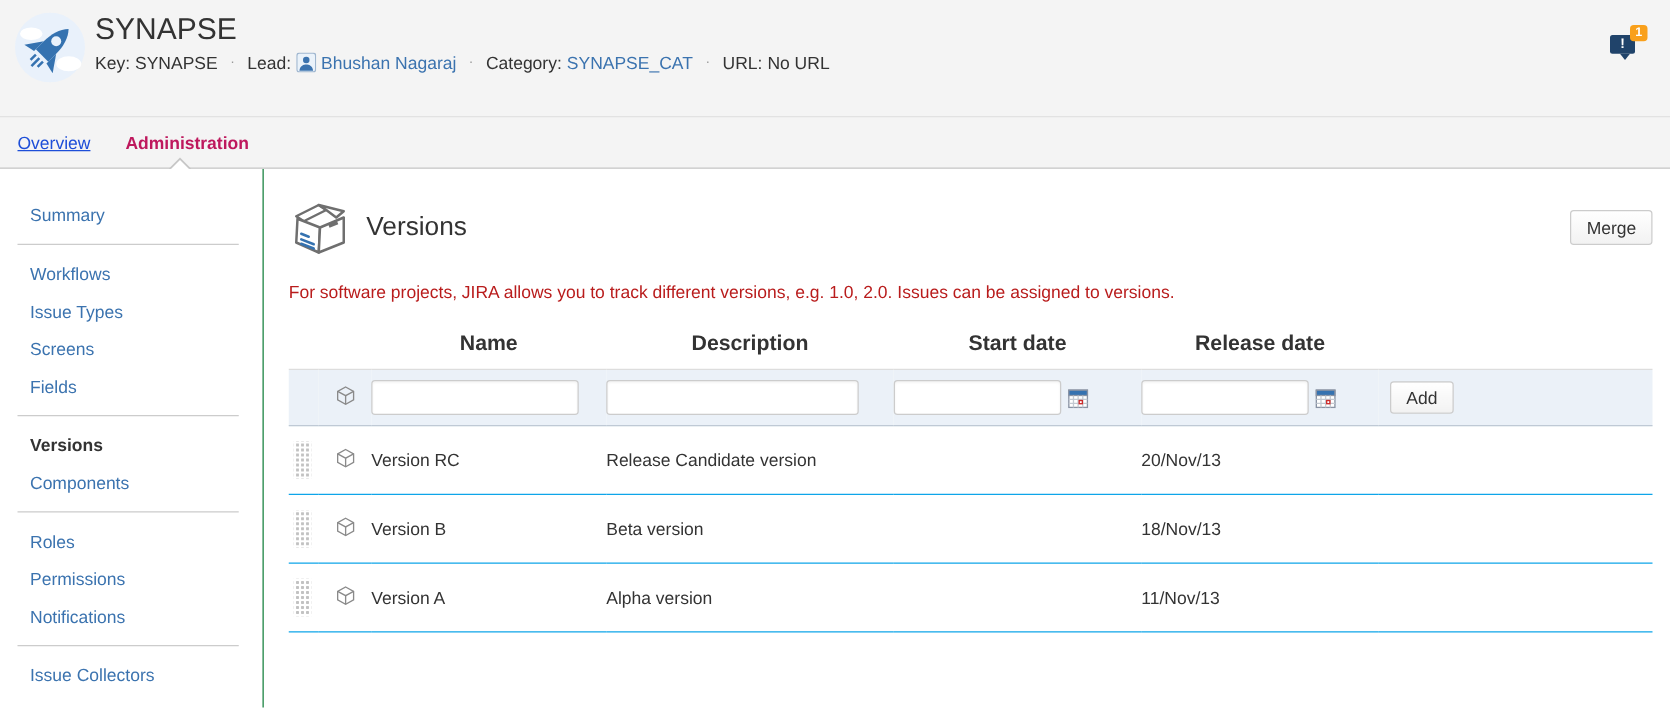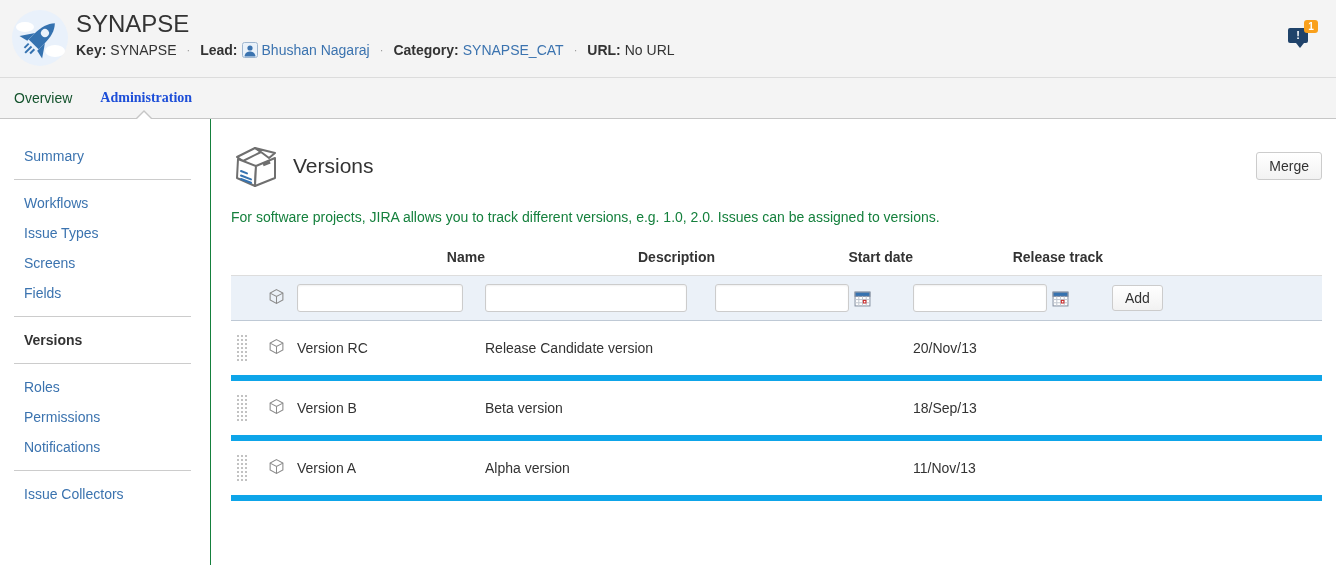--- a/index.html
+++ b/index.html
@@ -12,7 +12,7 @@
 
   
   .proj-header {
-    height:78px; background:#f4f4f4; border-bottom:1px solid #dcdcdc;
+    height:94px; background:#f4f4f4; border-bottom:1px solid #dcdcdc;
     position:relative; padding:10px 16px 0 12px;
   }
   .avatar-circle { position:absolute; left:12px; top:10px; width:56px; height:56px; }

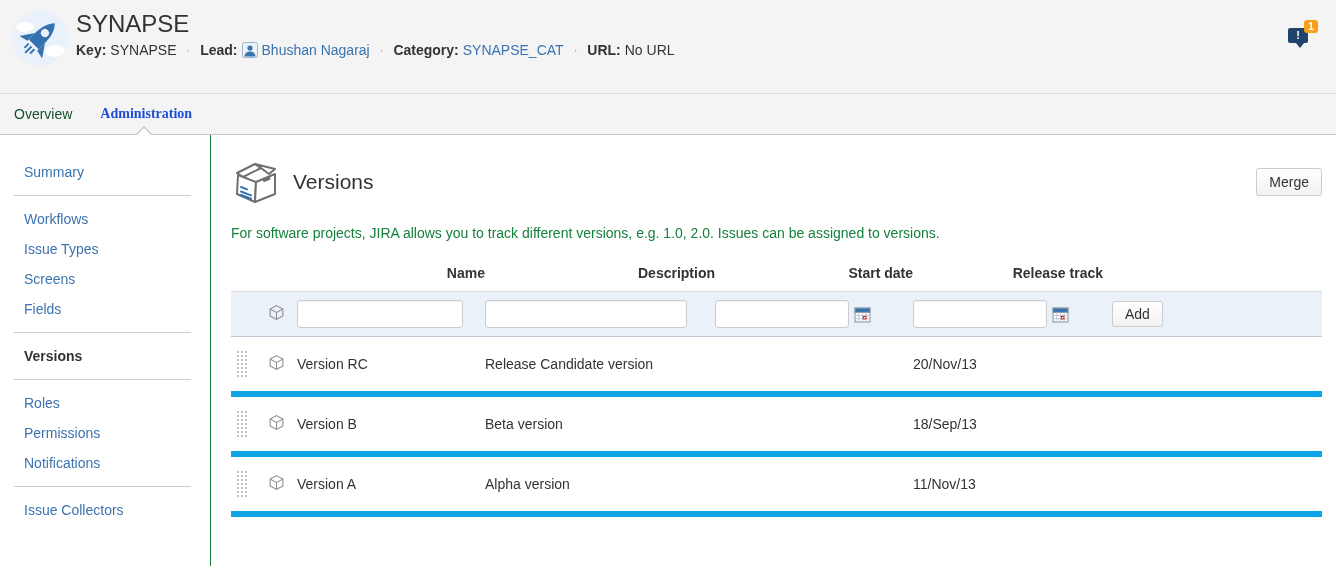--- a/index.html
+++ b/index.html
@@ -19,7 +19,7 @@
   .head-text { margin-left:64px; }
   .proj-title { font-size:24px; font-weight:400; color:#333; line-height:28px; }
   .proj-meta { margin-top:4px; font-size:14px; color:#333; display:flex; align-items:center; }
-  .proj-meta .lbl { color:#333; margin-right:4px;font-weight:bold; }
+  .proj-meta .lbl { color:#333; margin-right:4px; }
   .proj-meta a { color:#3b73af; text-decoration:none; }
   .meta-sep { color:#999; margin:0 10px; font-size:11px; }
   .mini-avatar { width:16px; height:16px; vertical-align:-3px; margin-right:4px; }

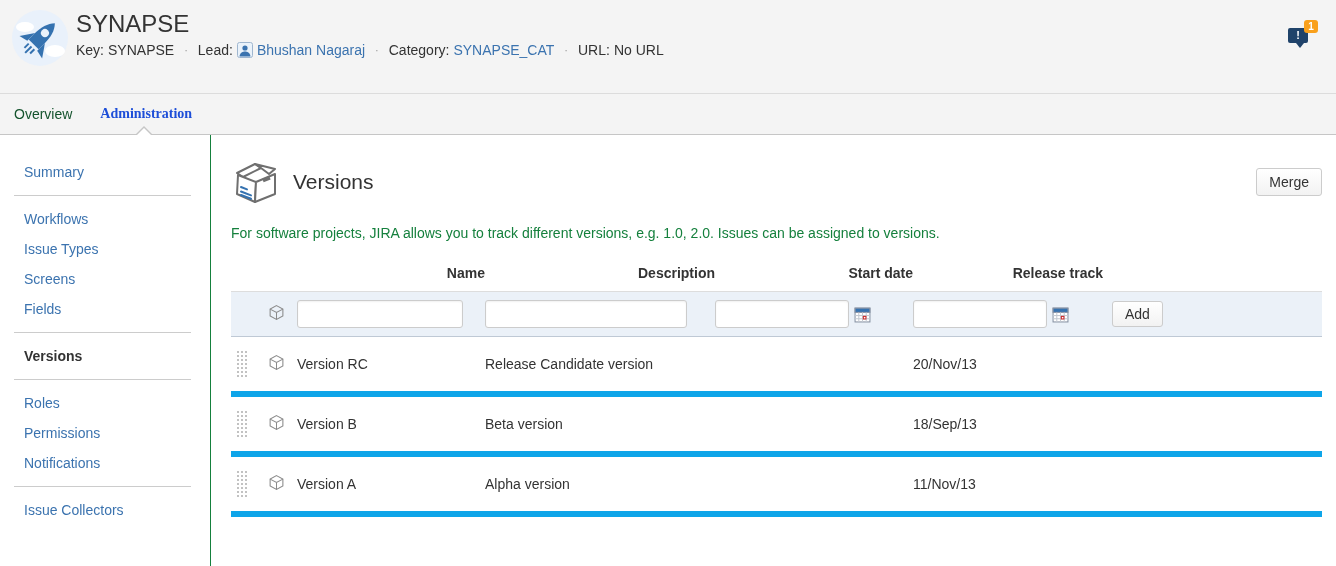--- a/index.html
+++ b/index.html
@@ -48,7 +48,7 @@
     display:flex; align-items:center; padding-left:14px; position:relative;
   }
   .tab { margin-right:28px; font-size:14px; text-decoration:none; }
-  .tab.link { color:#14532d; cursor:pointer; }
+  .tab.link { color:#1d4ed8; cursor:pointer;text-decoration:underline; }
   .tab.active { color:#1d4ed8; font-weight:bold; cursor:default; position:relative;font-family:Liberation Serif, serif; }
   .tab-caret {
     position:absolute; left:135px; bottom:-1px; width:0; height:0;

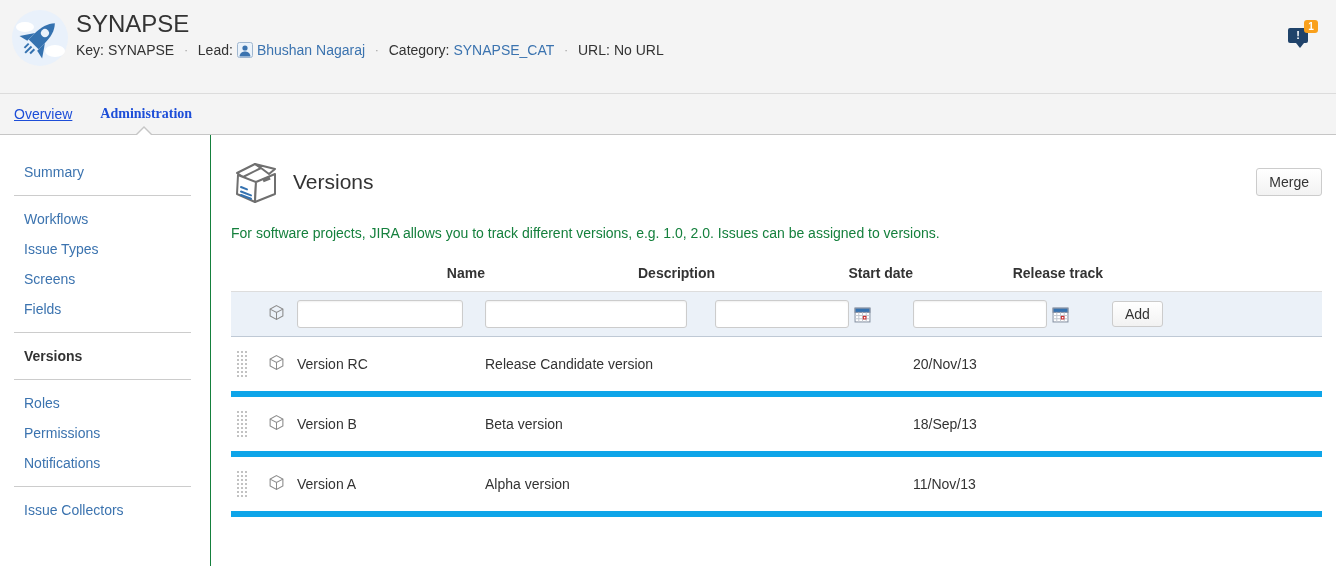--- a/index.html
+++ b/index.html
@@ -49,7 +49,7 @@
   }
   .tab { margin-right:28px; font-size:14px; text-decoration:none; }
   .tab.link { color:#1d4ed8; cursor:pointer;text-decoration:underline; }
-  .tab.active { color:#1d4ed8; font-weight:bold; cursor:default; position:relative;font-family:Liberation Serif, serif; }
+  .tab.active { color:#be185d; font-weight:bold; cursor:default; position:relative; }
   .tab-caret {
     position:absolute; left:135px; bottom:-1px; width:0; height:0;
     border-left:9px solid transparent; border-right:9px solid transparent;

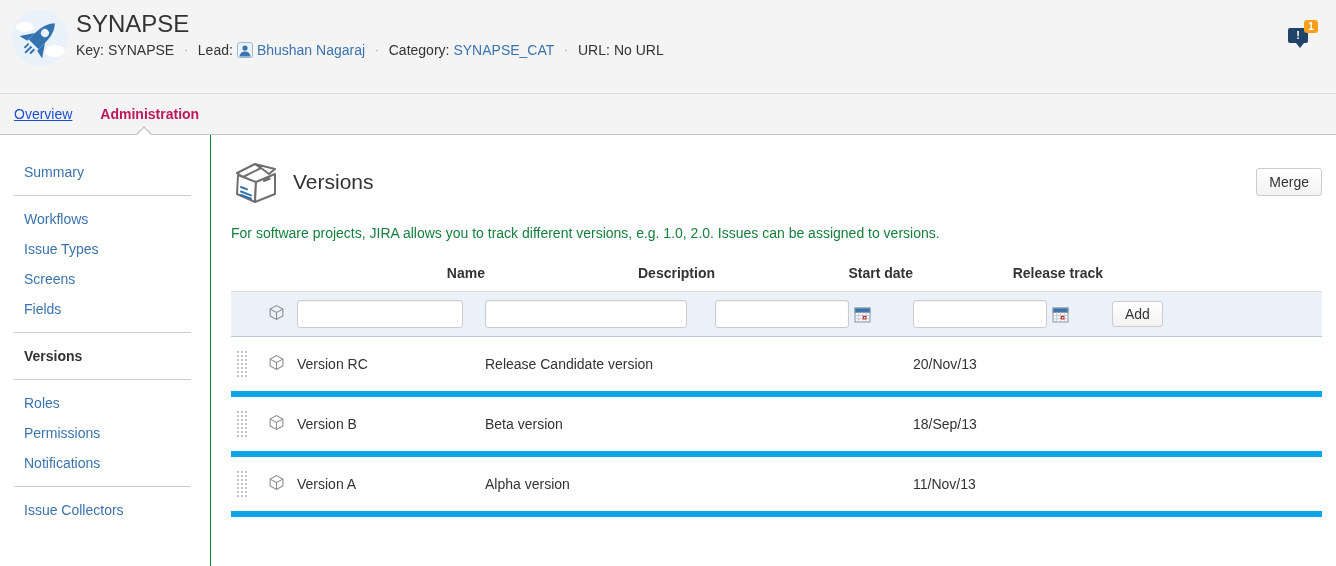--- a/index.html
+++ b/index.html
@@ -83,7 +83,7 @@
     font-size:14px; color:#333; cursor:pointer; font-family:inherit;
   }
   .merge-btn { margin-left:auto; }
-  .page-desc { margin-top:18px; font-size:14px; color:#15803d; }
+  .page-desc { margin-top:18px; font-size:14px; color:#b91c1c; }
 
   
   table.versions { width:100%; margin-top:18px; border-collapse:collapse; table-layout:fixed; }

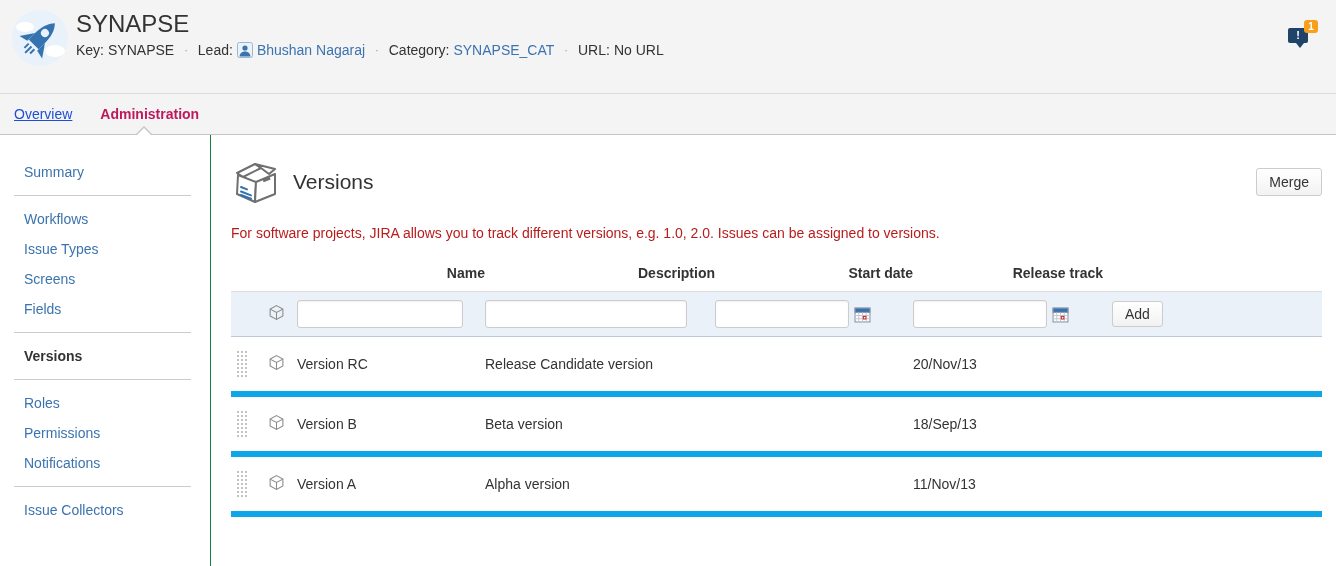--- a/index.html
+++ b/index.html
@@ -91,7 +91,7 @@
   col.c-name { width:188px; } col.c-desc { width:230px; }
   col.c-start { width:198px; } col.c-release { width:190px; }
   th {
-    text-align:right; font-size:14px; font-weight:bold; color:#333;
+    text-align:center; font-size:17px; font-weight:bold; color:#333;
     padding:6px 0 10px; border-bottom:1px solid #ddd;
   }
   tr.add-row { background:#ebf1f8; }

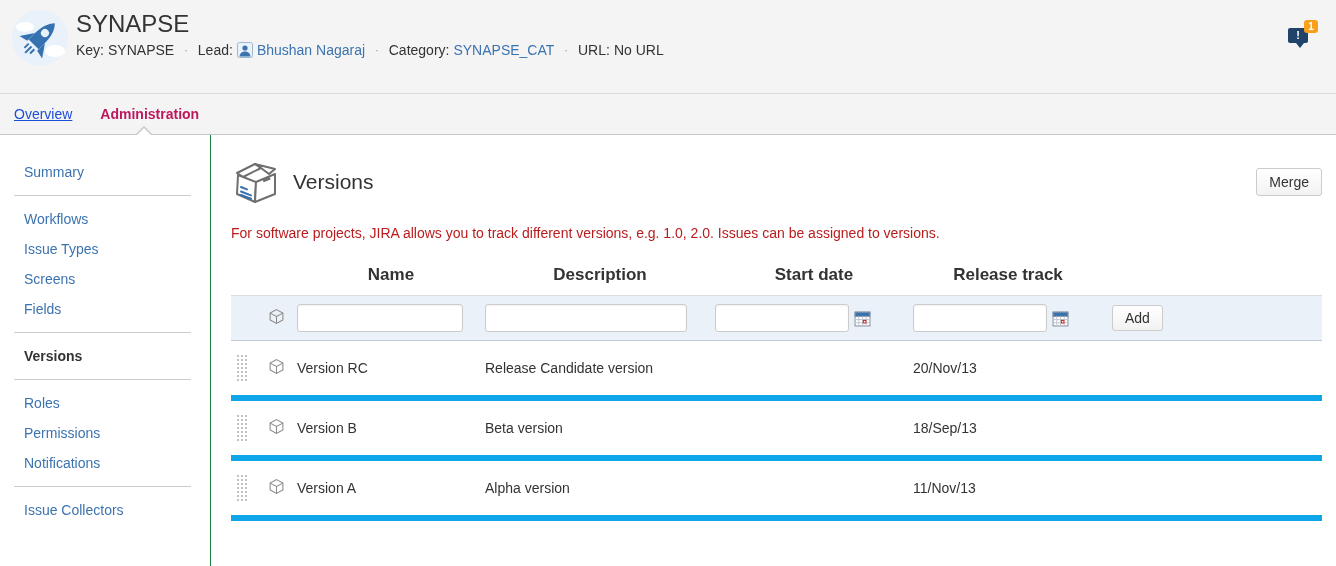--- a/index.html
+++ b/index.html
@@ -227,7 +227,7 @@
             <th>Name</th>
             <th>Description</th>
             <th>Start date</th>
-            <th>Release track</th>
+            <th>Release date</th>
             <th></th>
           </tr>
         </thead>

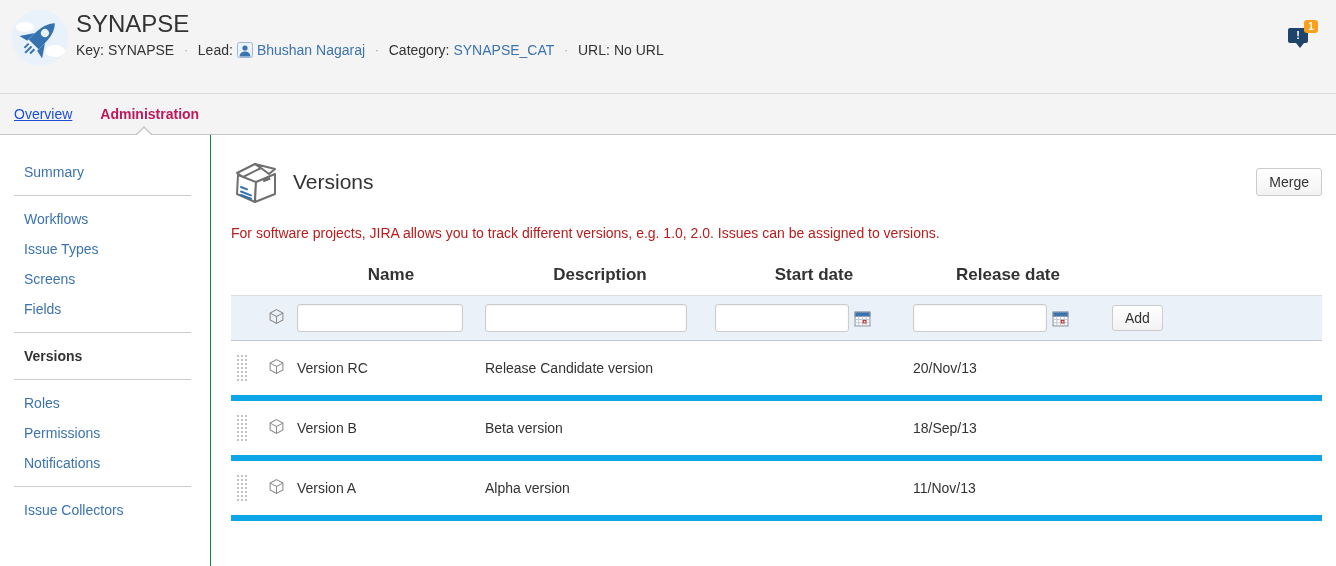--- a/index.html
+++ b/index.html
@@ -105,7 +105,7 @@
   .txt.w-name { width:166px; } .txt.w-desc { width:202px; } .txt.w-date { width:134px; }
   .cal-icon { vertical-align:middle; margin-left:5px; cursor:pointer; }
   .add-btn { margin-left:9px; padding:4px 12px; }
-  tr.data-row td { border-bottom:6px solid #0ea5e9; padding:12px 0; font-size:14px; color:#333; vertical-align:middle; }
+  tr.data-row td { border-bottom:1px solid #0ea5e9; padding:12px 0; font-size:14px; color:#333; vertical-align:middle; }
   .date-val { color:#7a7a7a; }
   .drag-handle {
     width:14px; height:30px; margin-left:4px; cursor:grab;

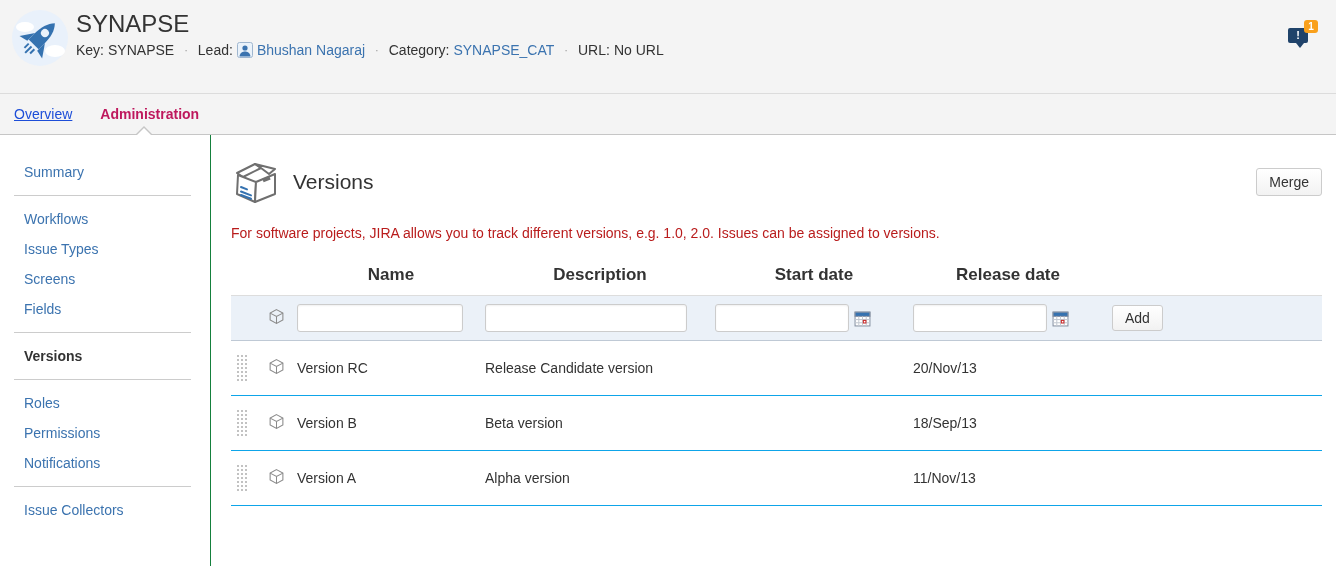--- a/index.html
+++ b/index.html
@@ -179,6 +179,7 @@
       <a class="side-item" href="#">Fields</a>
       <hr class="side-divider">
       <span class="side-item active">Versions</span>
+      <a class="side-item" href="#">Components</a>
       <hr class="side-divider">
       <a class="side-item" href="#">Roles</a>
       <a class="side-item" href="#">Permissions</a>

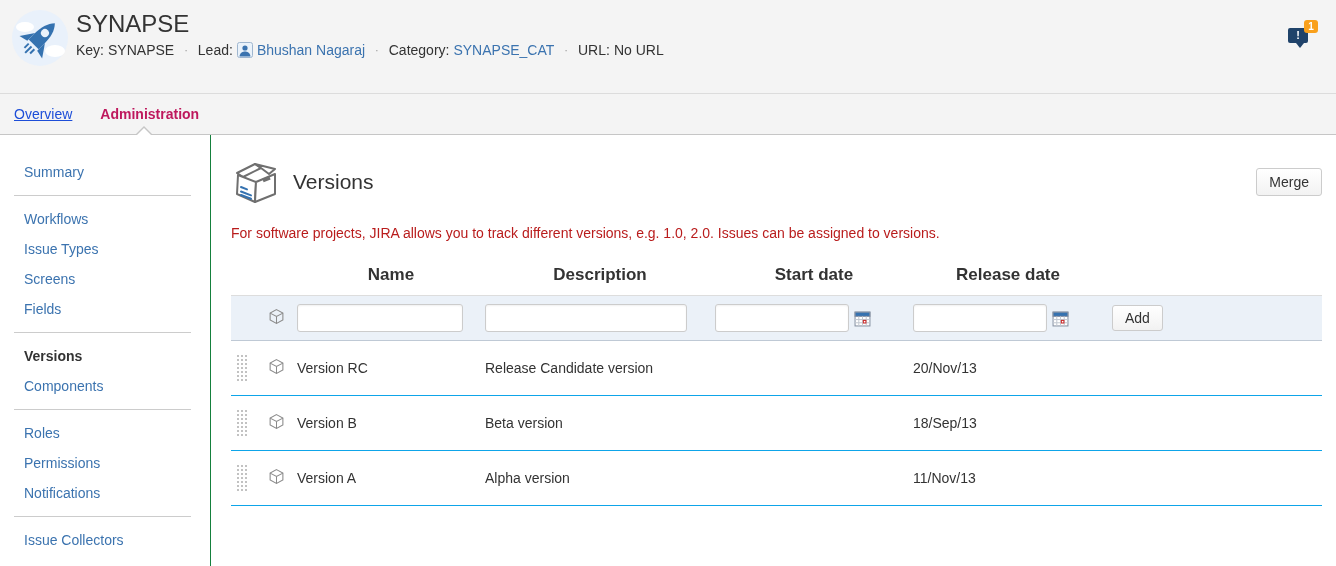--- a/index.html
+++ b/index.html
@@ -313,7 +313,7 @@
             <td>Version B</td>
             <td>Beta version</td>
             <td></td>
-            <td class="date-val">18/Sep/13</td>
+            <td class="date-val">18/Nov/13</td>
             <td></td>
           </tr>
           <tr class="data-row">

